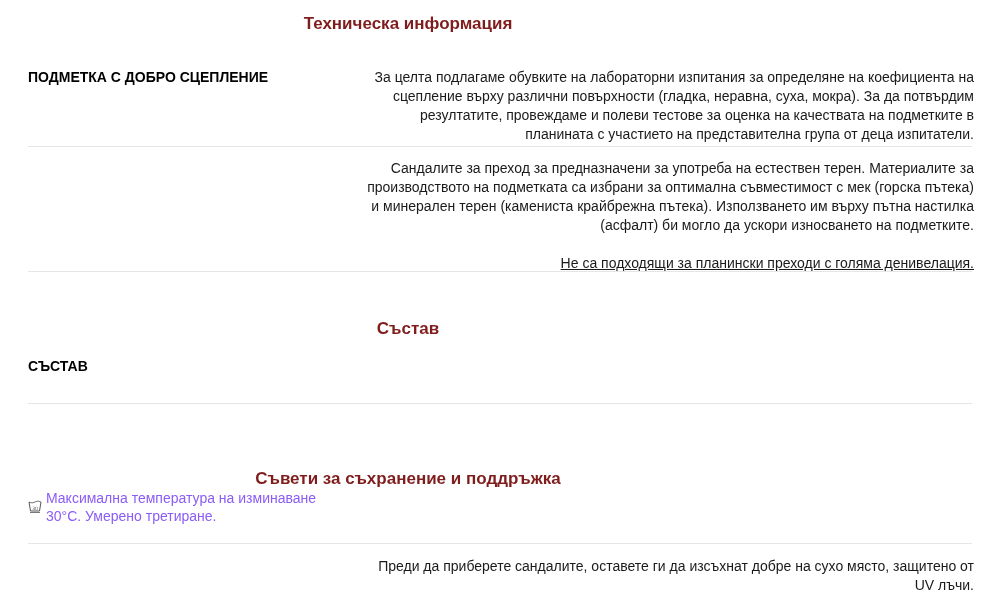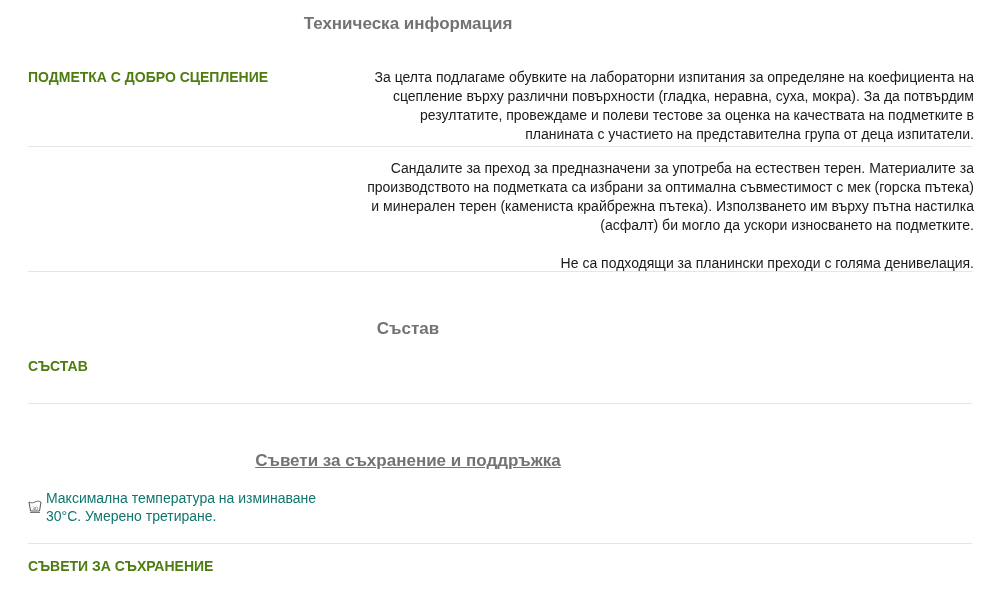--- a/index.html
+++ b/index.html
@@ -22,7 +22,7 @@
       text-align: center;
       font-weight: bold;
       font-size: 17px;
-      color: #737373;
+      color: #7f1d1d;
       margin: 0;
       line-height: 22px;
     }

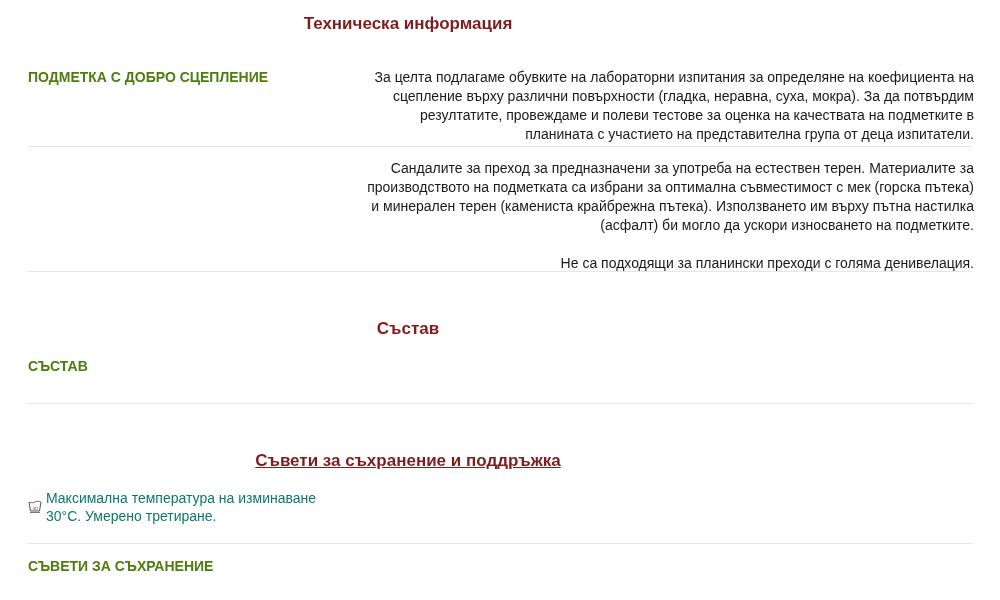--- a/index.html
+++ b/index.html
@@ -39,7 +39,7 @@
       width: 300px;
       font-weight: bold;
       font-size: 14px;
-      color: #4d7c0f;
+      color: #000000;
       line-height: 18px;
       text-transform: uppercase;
     }

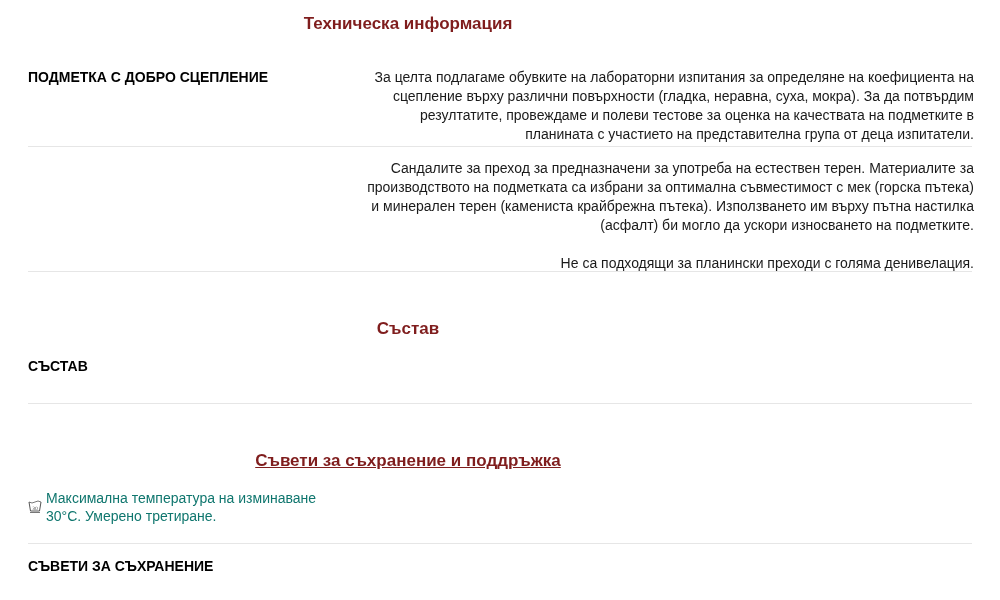--- a/index.html
+++ b/index.html
@@ -58,6 +58,7 @@
     }
     .row-value p + p {
       margin-top: 19px;
+      text-decoration: underline;
     }
     .care-item {
       position: absolute;

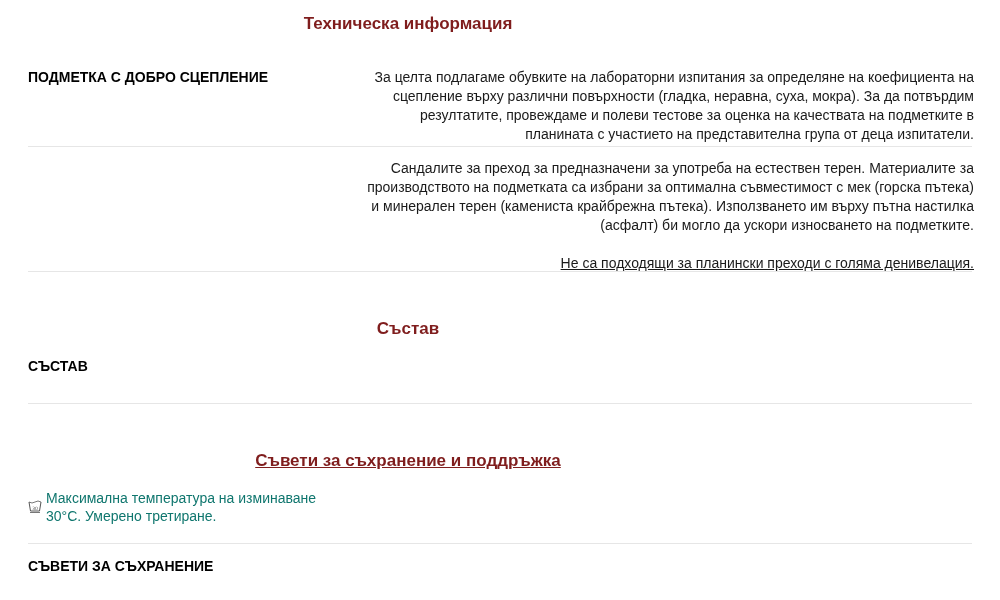--- a/index.html
+++ b/index.html
@@ -104,7 +104,7 @@
   <div class="row-label">Състав</div>
 </div>
 
-<h2 class="section-title" style="top:450px;text-decoration:underline;">Съвети за съхранение и поддръжка</h2>
+<h2 class="section-title" style="top:468px;">Съвети за съхранение и поддръжка</h2>
 
 <div class="care-item">
   <span class="care-icon">

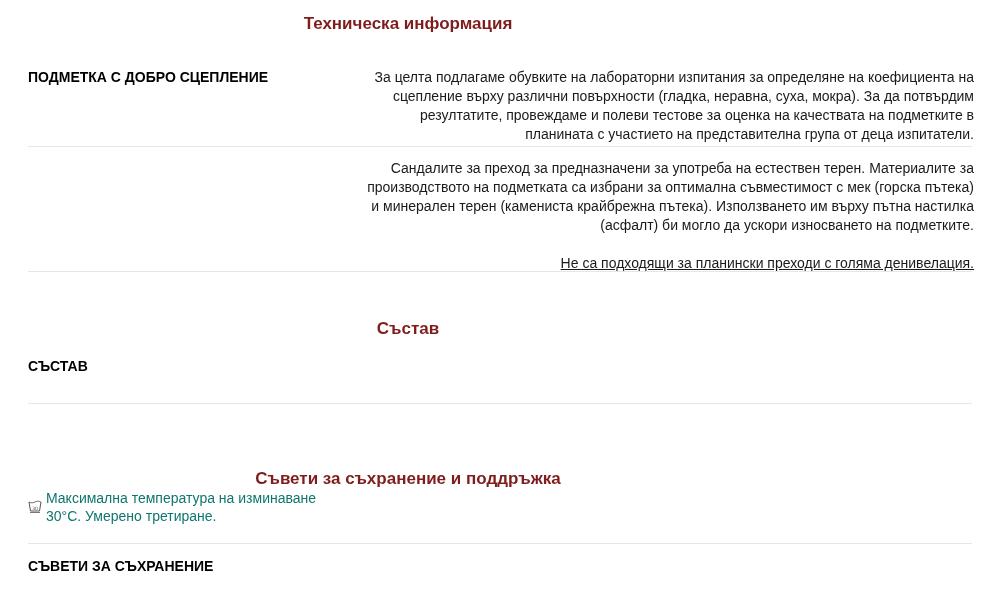--- a/index.html
+++ b/index.html
@@ -69,7 +69,7 @@
       align-items: flex-start;
       font-size: 14px;
       line-height: 18px;
-      color: #0f766e;
+      color: #8b5cf6;
     }
     .care-icon {
       flex: 0 0 auto;

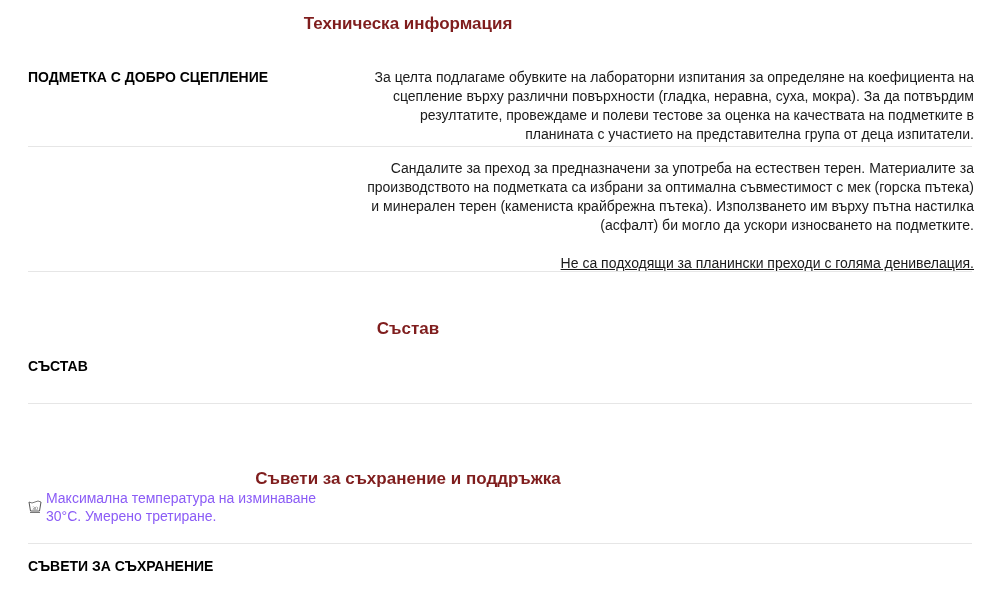--- a/index.html
+++ b/index.html
@@ -119,7 +119,6 @@
 </div>
 
 <div class="row" style="top:557px; height:50px; border-bottom:none;">
-  <div class="row-label">Съвети за съхранение</div>
 </div>
 <div style="position:absolute; left:28px; top:543px; width:944px; border-top:1px solid #e6e6e6;"></div>
 

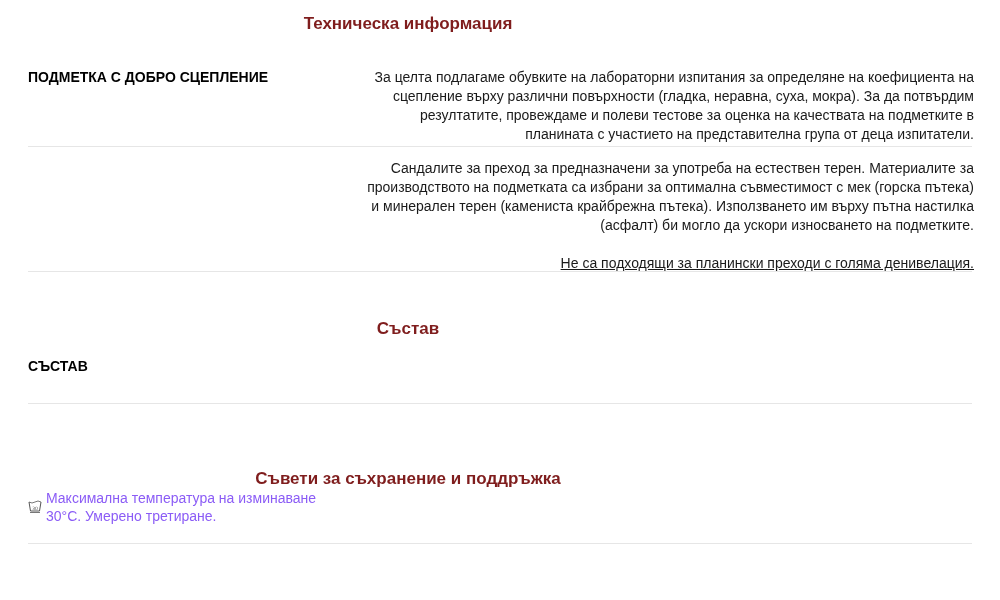--- a/index.html
+++ b/index.html
@@ -119,6 +119,9 @@
 </div>
 
 <div class="row" style="top:557px; height:50px; border-bottom:none;">
+  <div class="row-value">
+    <p>Преди да приберете сандалите, оставете ги да изсъхнат добре на сухо място, защитено от UV лъчи.</p>
+  </div>
 </div>
 <div style="position:absolute; left:28px; top:543px; width:944px; border-top:1px solid #e6e6e6;"></div>
 

